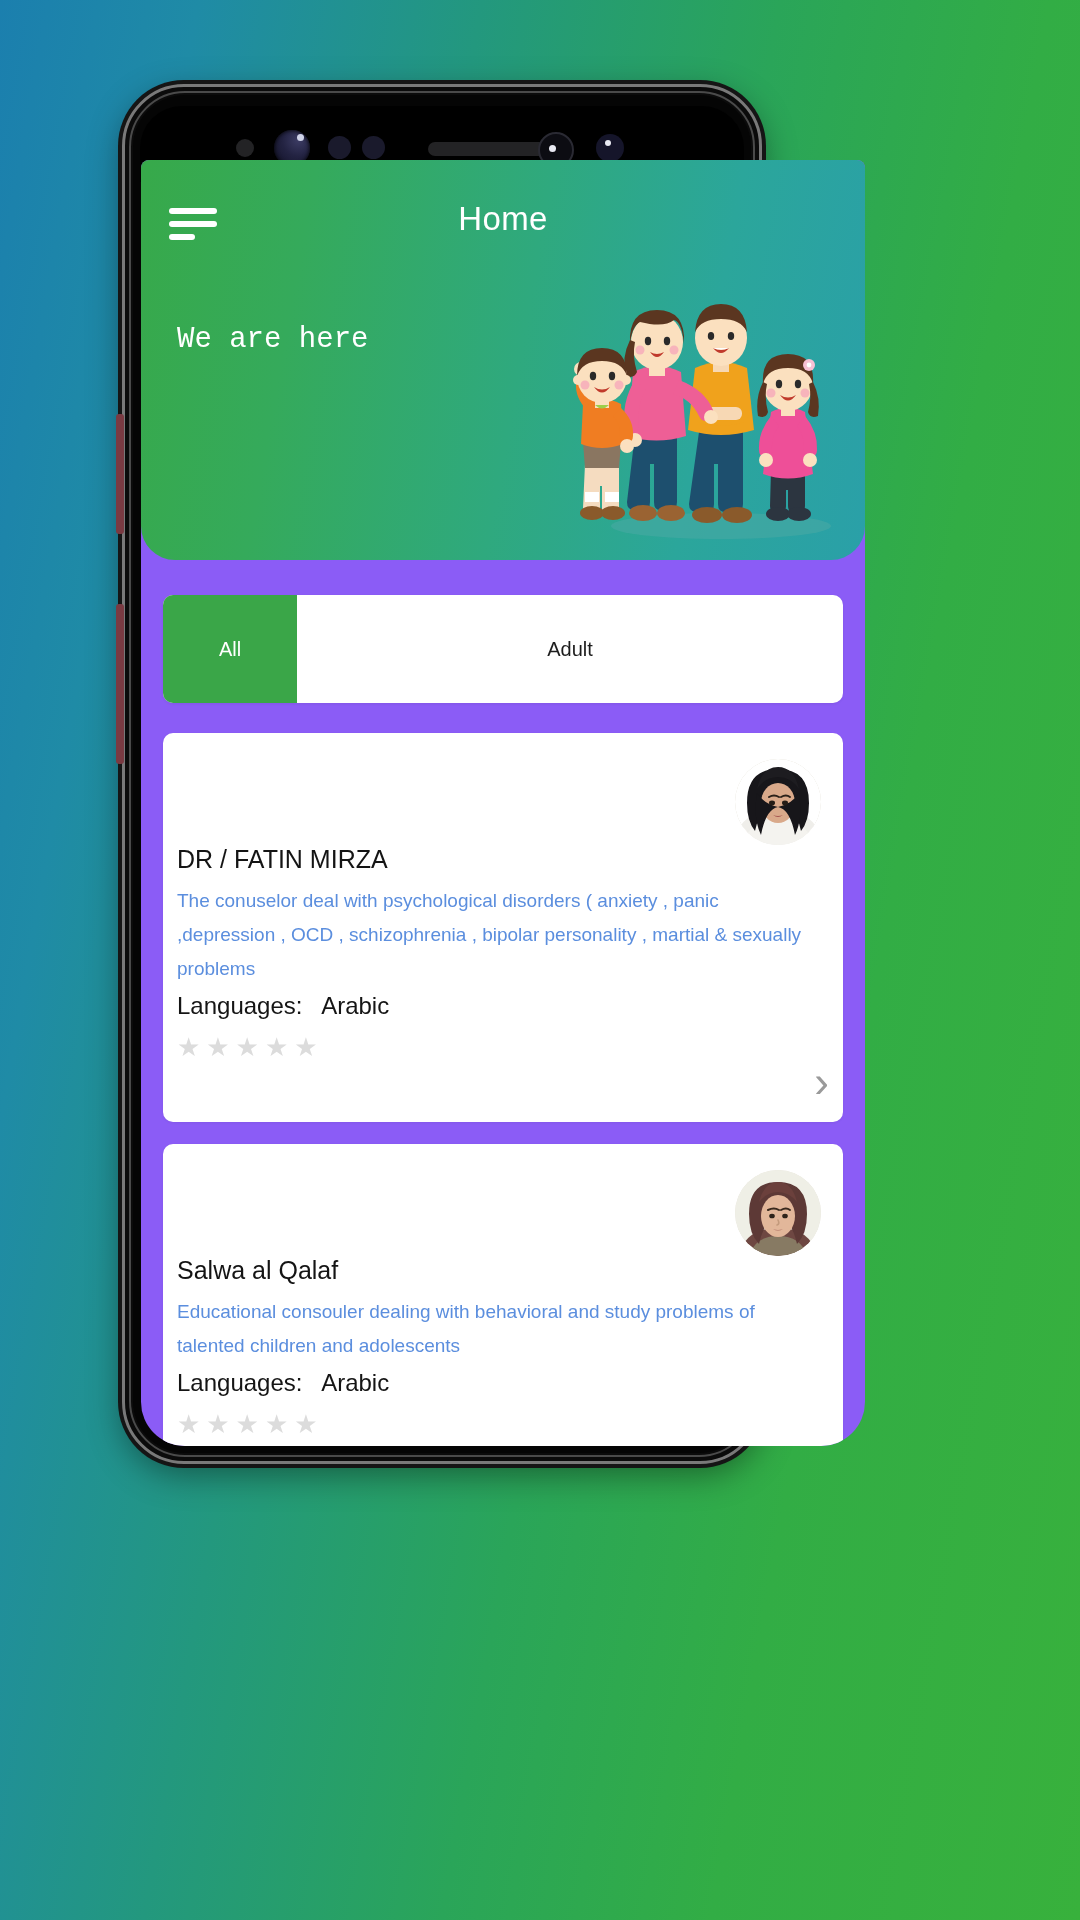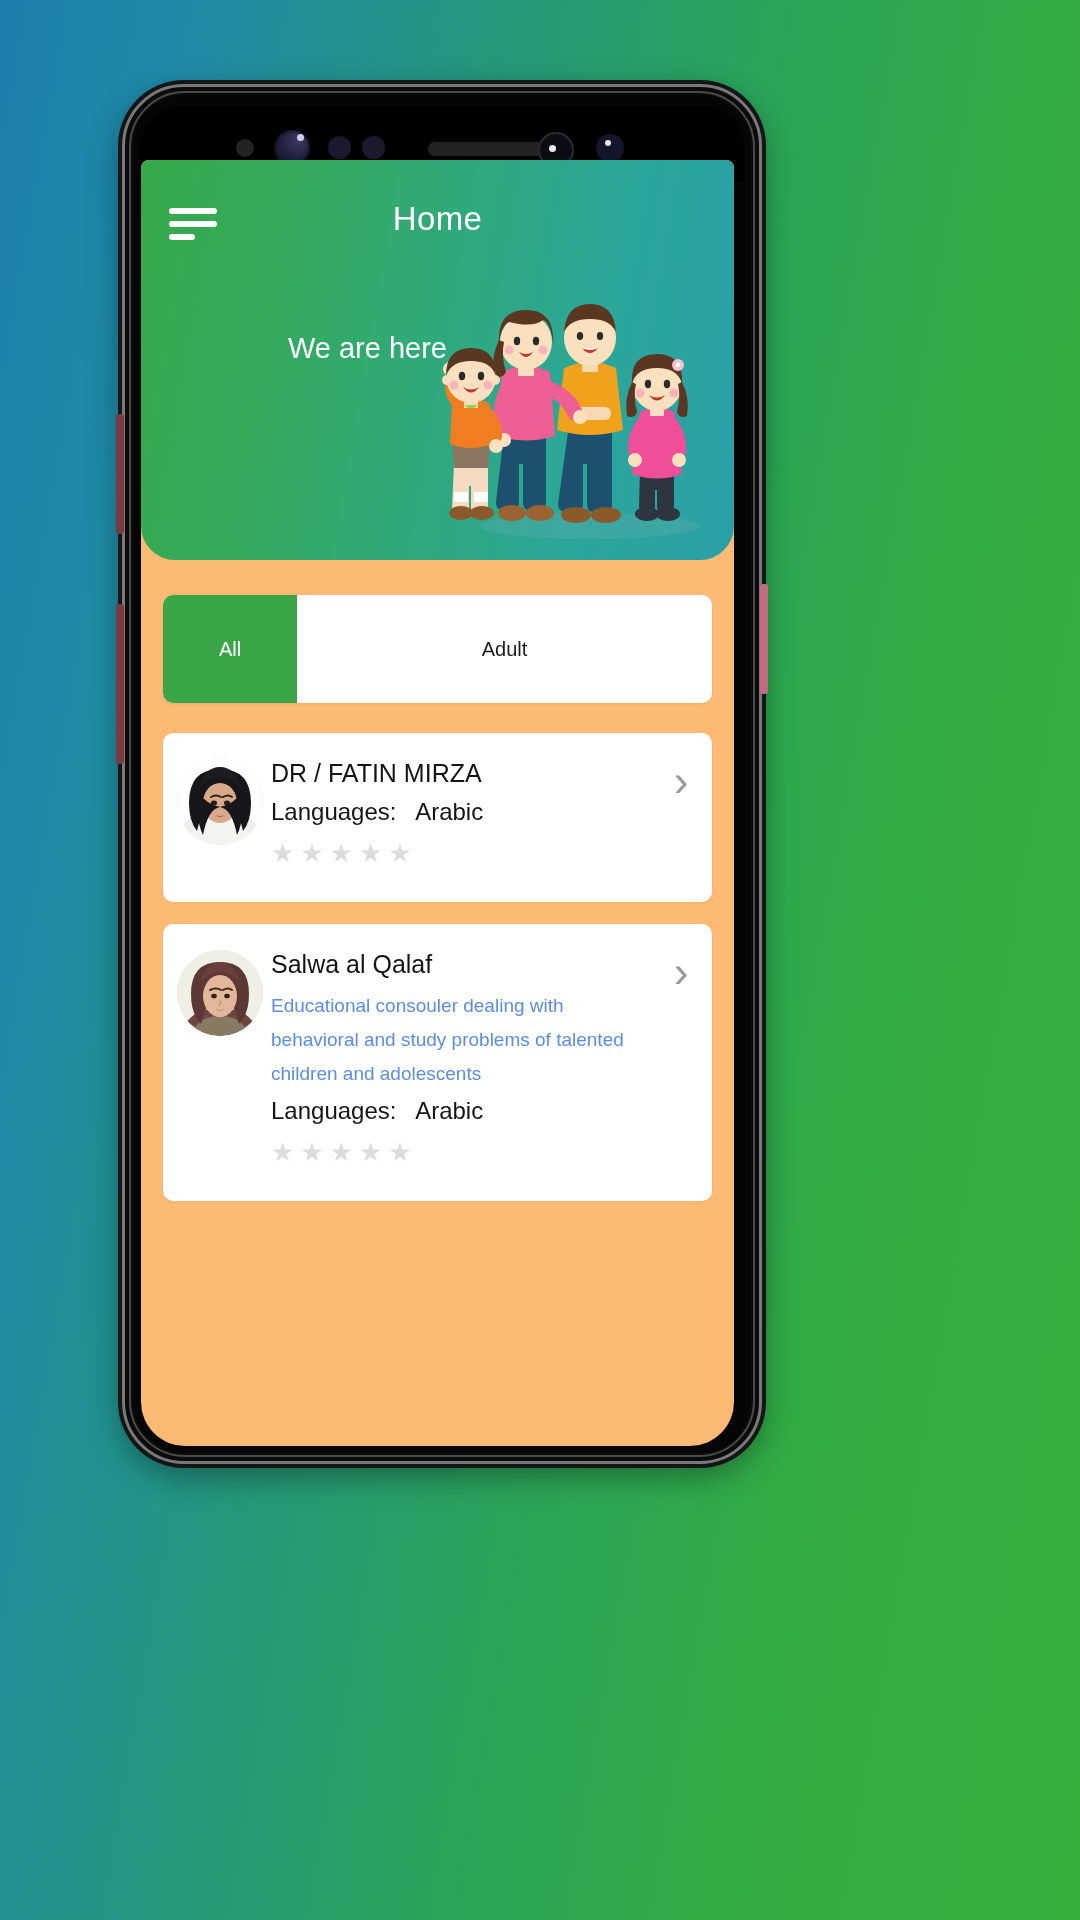--- a/index.html
+++ b/index.html
@@ -126,8 +126,8 @@
   #screen {
     position: absolute;
     left: 19px; top: 76px;
-    width: 593px; height: 1286px;
-    background: #fdba74;
+    width: 724px; height: 1286px;
+    background: #8b5cf6;
     border-radius: 8px 8px 44px 44px;
     overflow: hidden;
   }

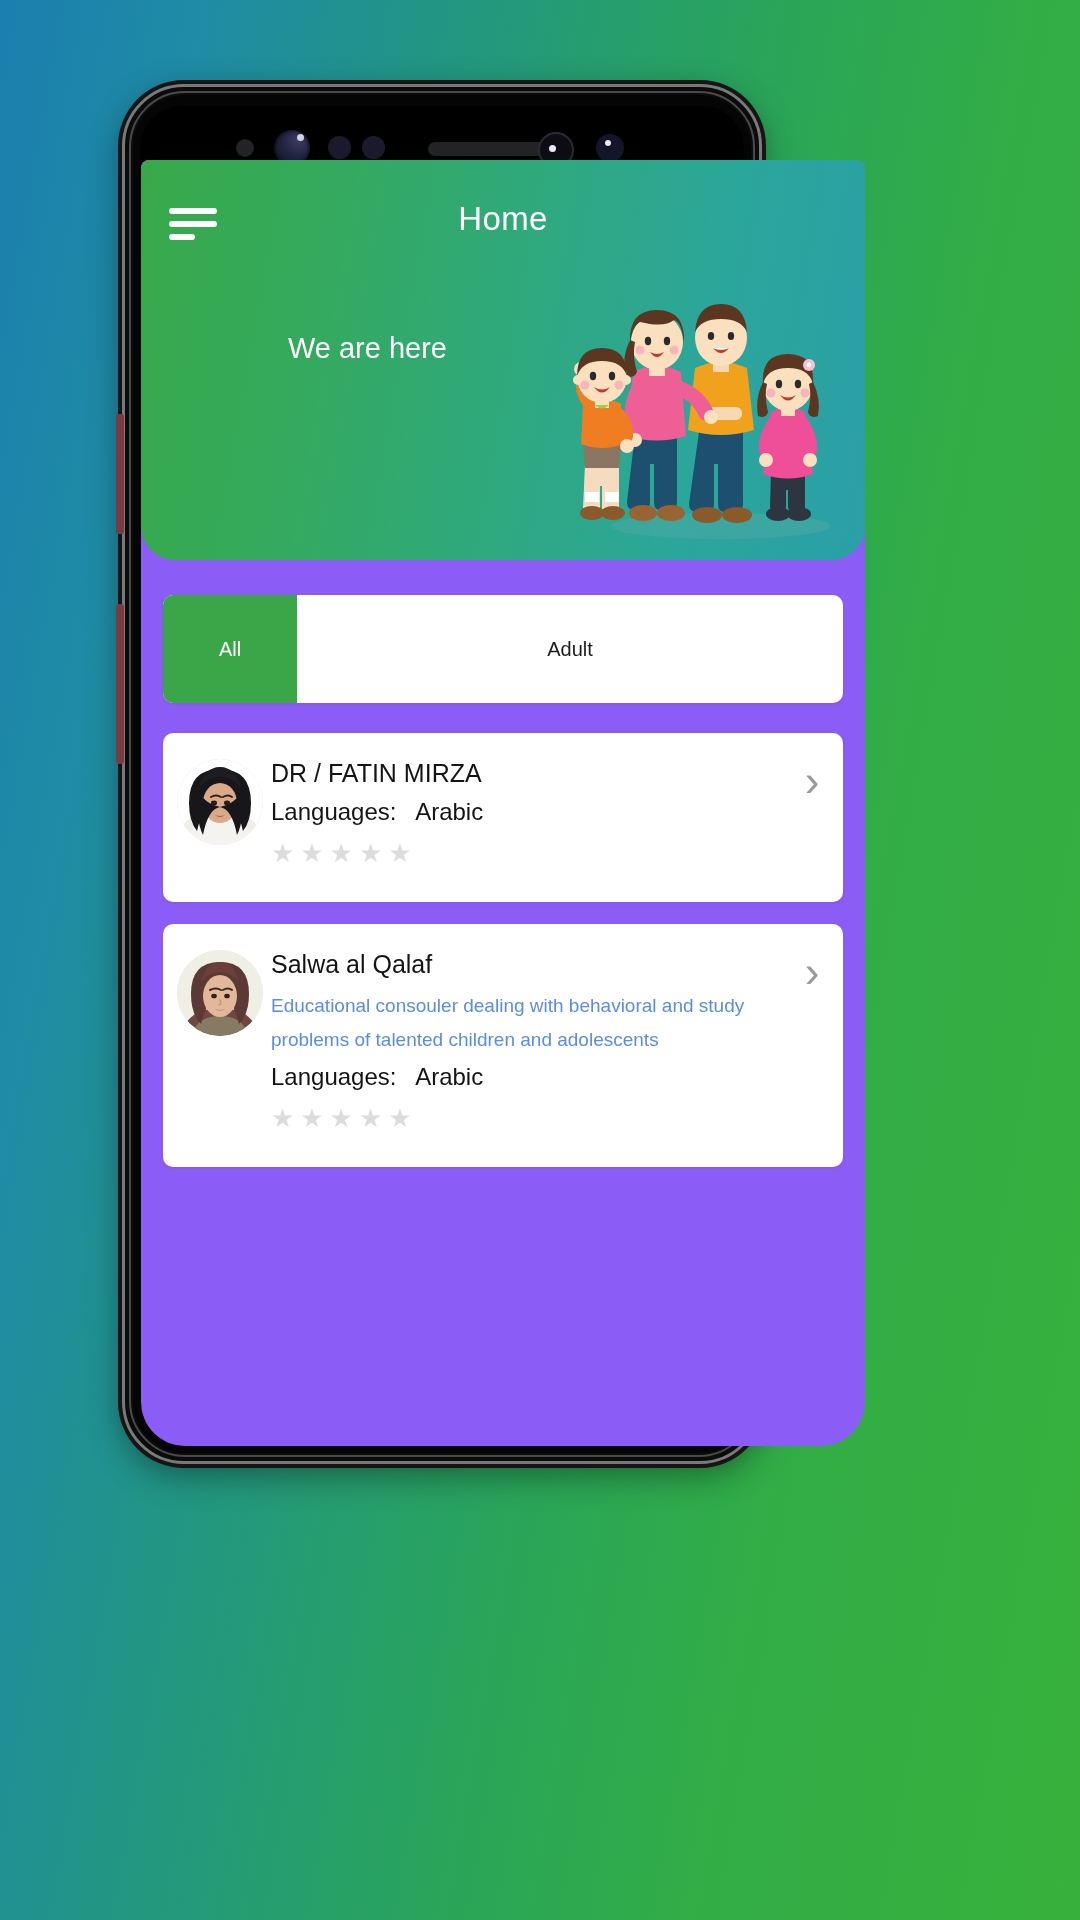--- a/index.html
+++ b/index.html
@@ -178,12 +178,13 @@
   #hero-tagline {
     position: absolute;
     left: 36px;
-    top: 160px;
+    top: 152px;
     width: 270px;
     color: #ffffff;
     font-size: 29px;
     line-height: 56px;
-    text-align: right;
+    text-align: left;
+    font-family: Liberation Mono, monospace;
   }
   #hero-tagline span { display: block; }
   #hero-tagline span:nth-child(1){ padding-right: 0px; }

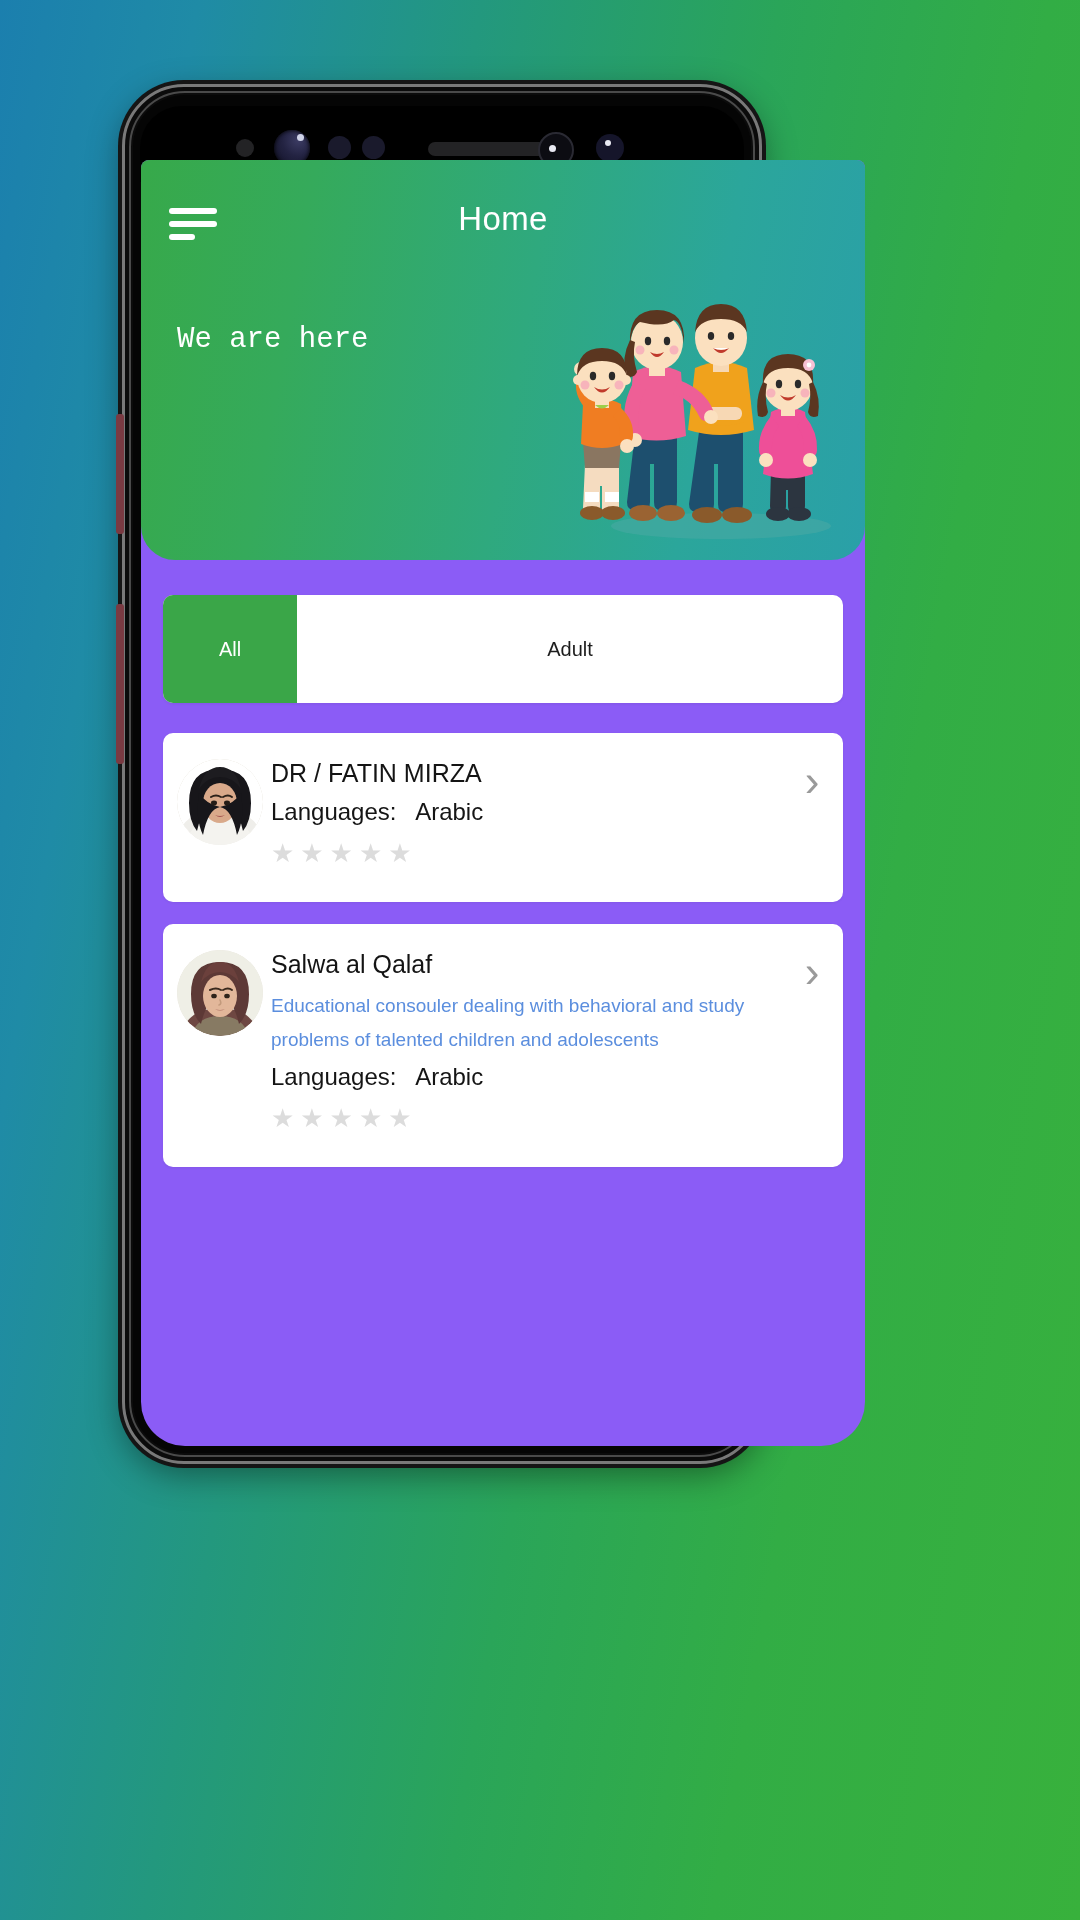--- a/index.html
+++ b/index.html
@@ -238,10 +238,11 @@
     background: #ffffff;
     border-radius: 10px;
     margin-bottom: 22px;
-    padding: 26px 14px 36px 14px;
+    padding: 26px 14px 18px 14px;
     display: flex;
-    align-items: flex-start;
+    align-items: flex-end;
     box-shadow: 0 1px 3px rgba(0,0,0,.06);
+    flex-direction: column;
   }
   .avatar {
     flex: 0 0 86px;

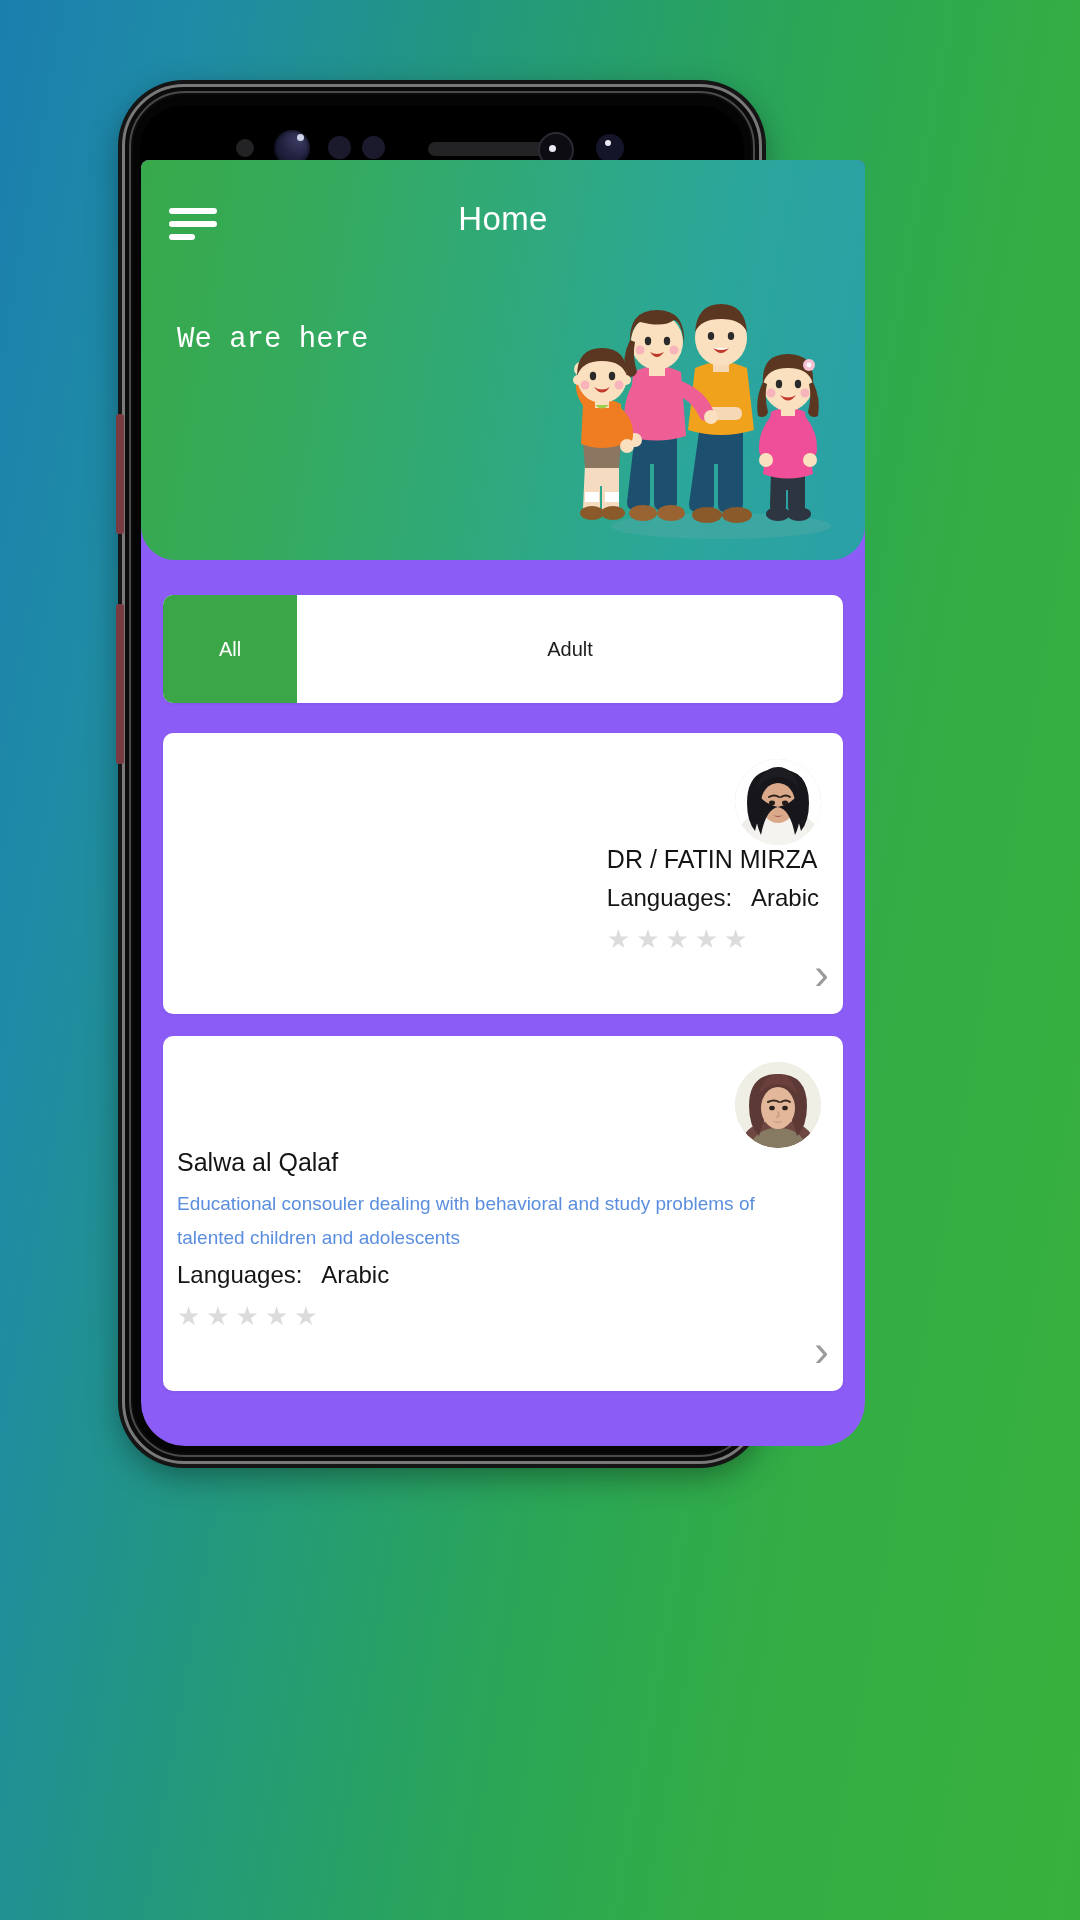--- a/index.html
+++ b/index.html
@@ -501,6 +501,7 @@
           </div>
           <div class="card-body">
             <h3 class="provider-name">DR / FATIN MIRZA</h3>
+            <p class="provider-desc">The conuselor  deal with psychological disorders ( anxiety , panic ,depression , OCD , schizophrenia , bipolar personality , martial &amp; sexually problems</p>
             <p class="provider-langs">
               <span>Languages:</span>
               &nbsp;

